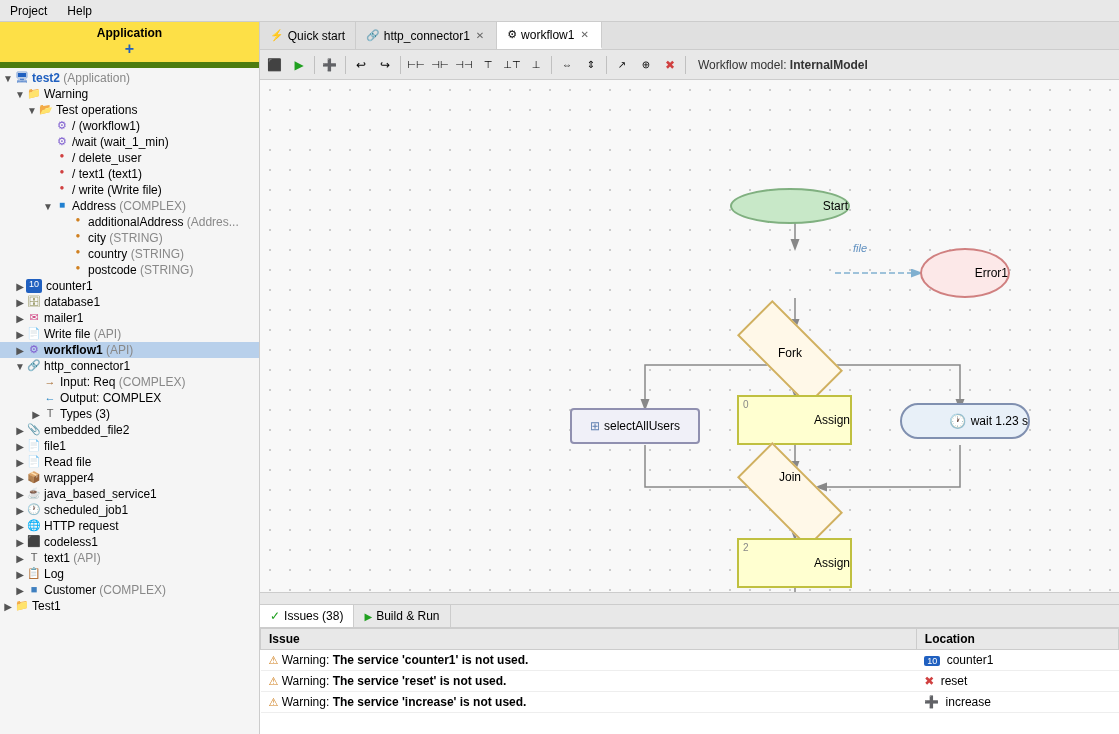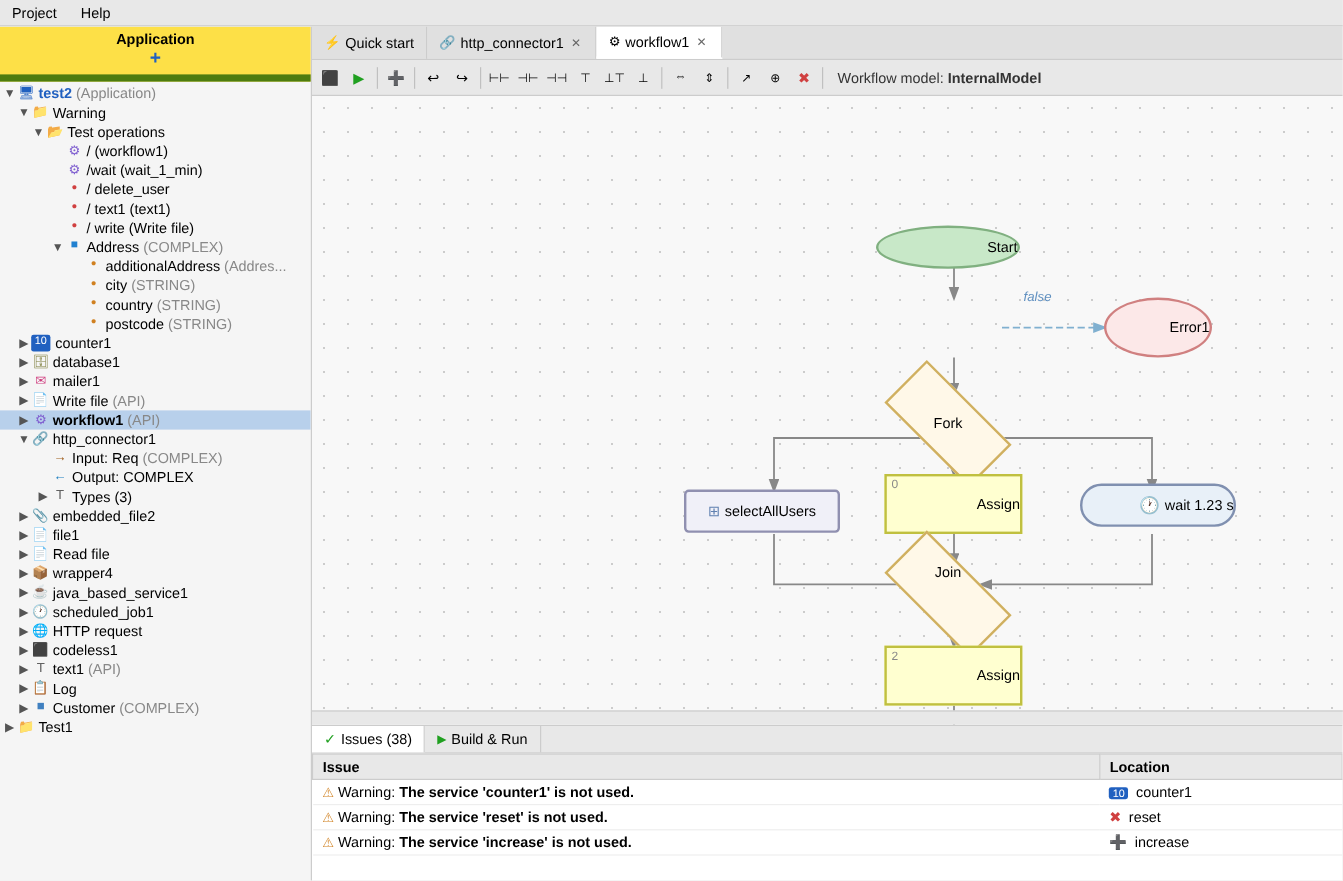--- a/index.html
+++ b/index.html
@@ -437,7 +437,7 @@
           </div>
 
 
-          <div style="position:absolute;left:593px;top:162px;color:#6090c0;font-style:italic;font-size:11px;">false</div>
+          <div style="position:absolute;left:593px;top:162px;color:#6090c0;font-style:italic;font-size:11px;">file</div>
 
           <div class="shape shape-ellipse-pink" style="left:660px; top:168px; width:90px; height:50px;">
             <span>Error1</span>

